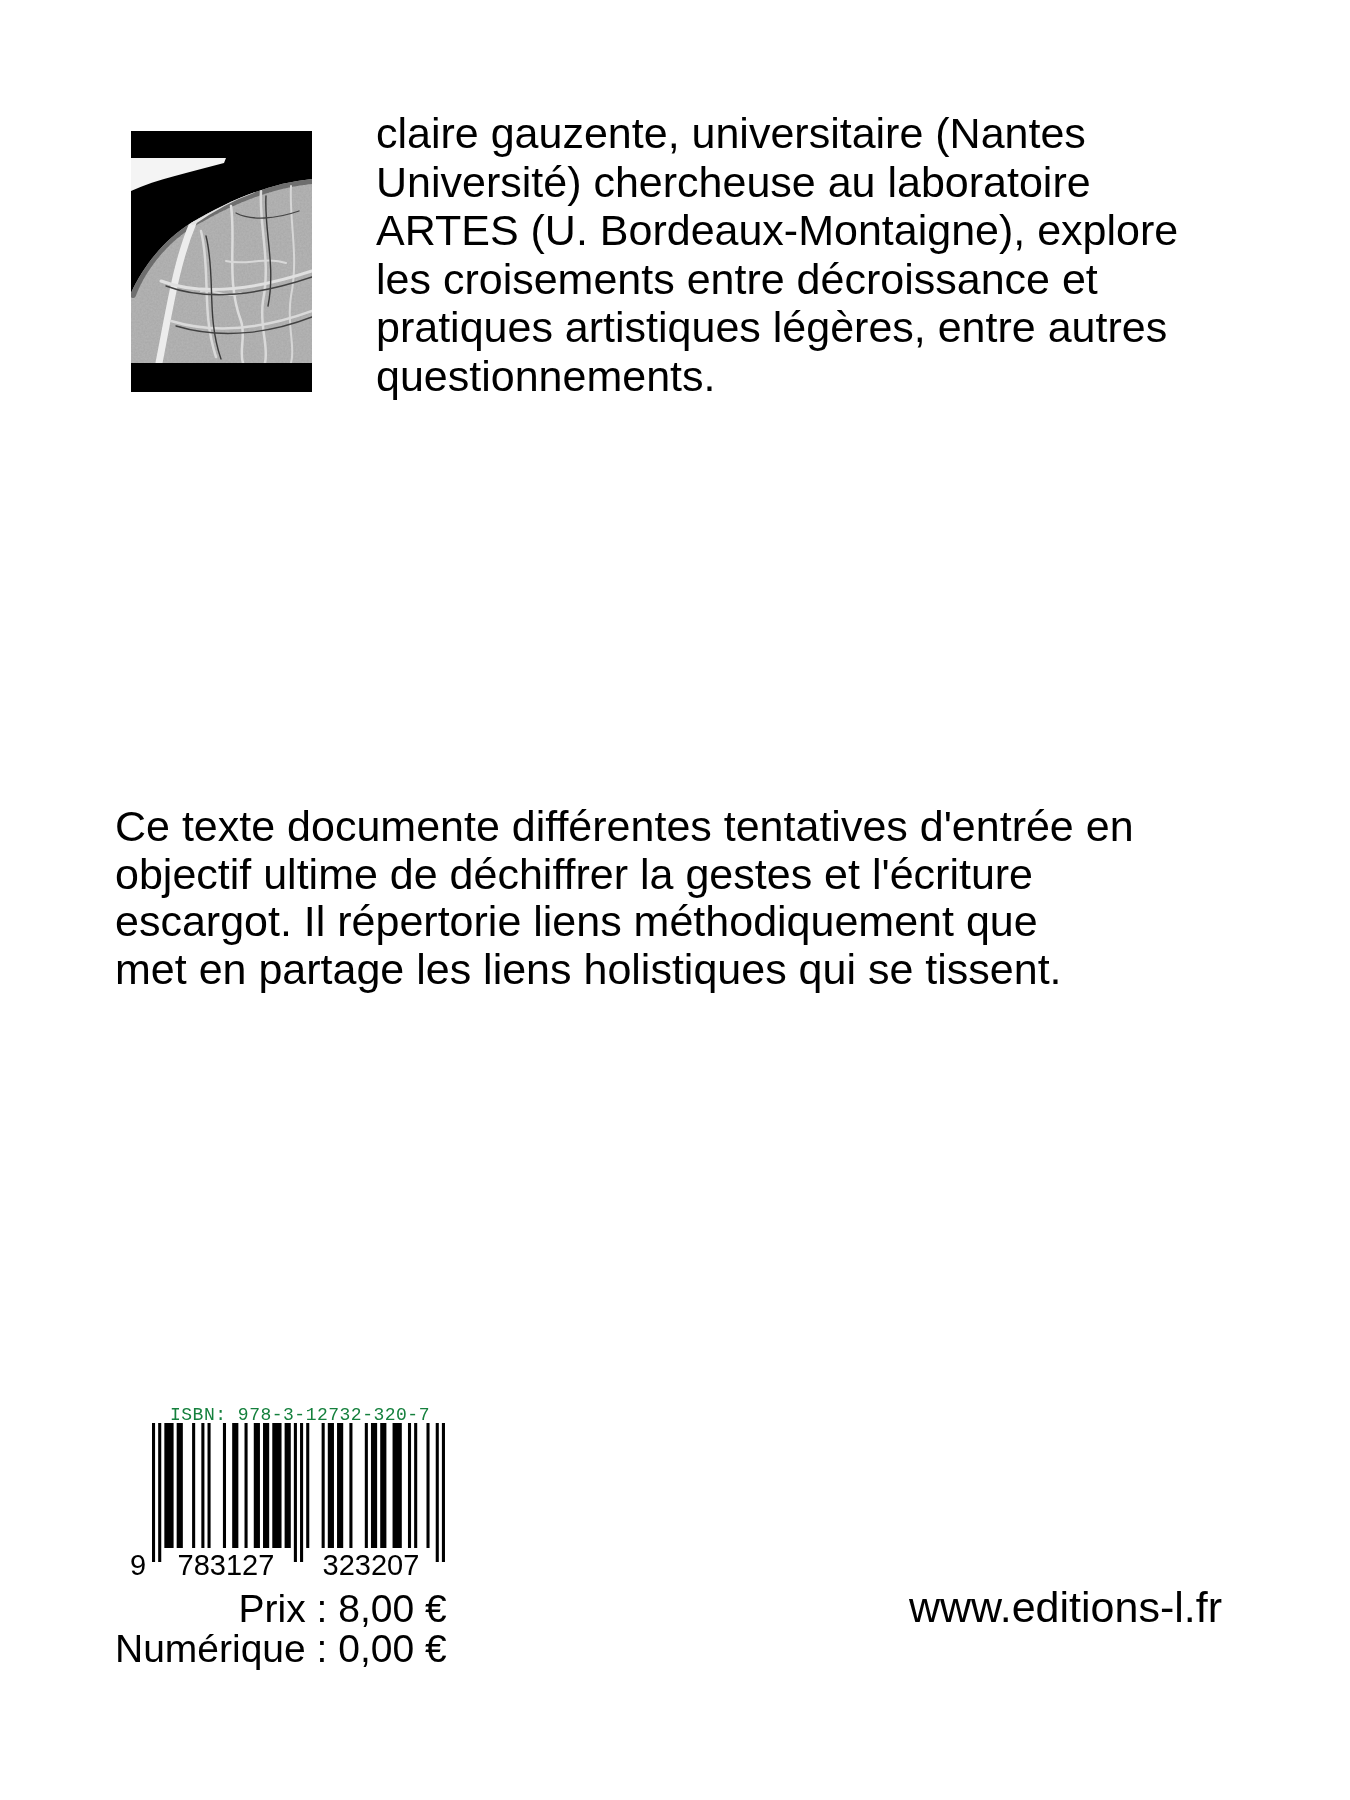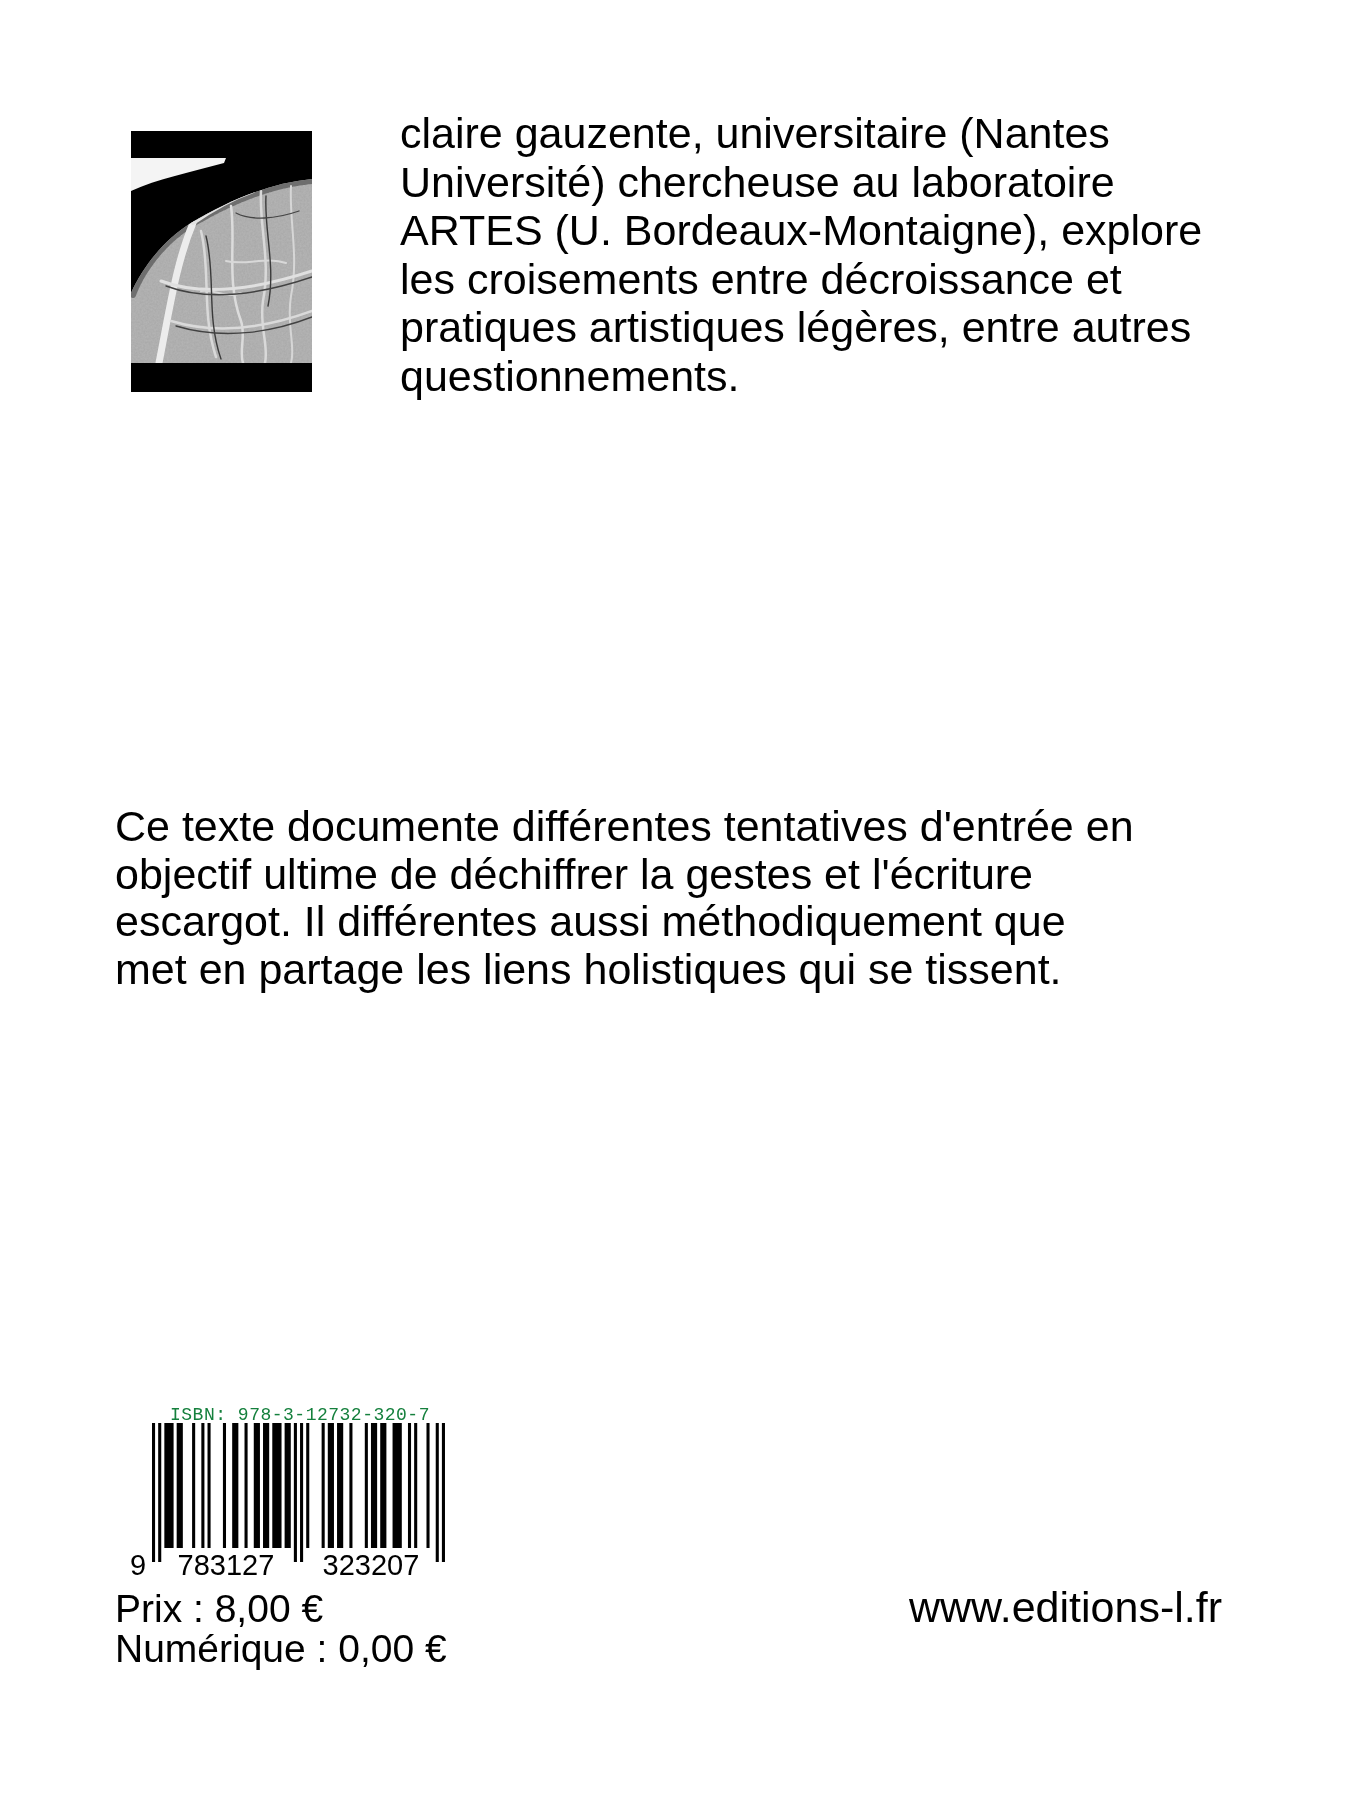--- a/index.html
+++ b/index.html
@@ -17,7 +17,7 @@
   .photo svg{display:block;width:181px;height:261px;}
   .bio{
     position:absolute;left:376px;top:109px;
-    font-size:43px;line-height:48.5px;white-space:nowrap;margin-left:24px;
+    font-size:43px;line-height:48.5px;white-space:nowrap;
   }
   .desc{
     position:absolute;left:115px;top:803px;

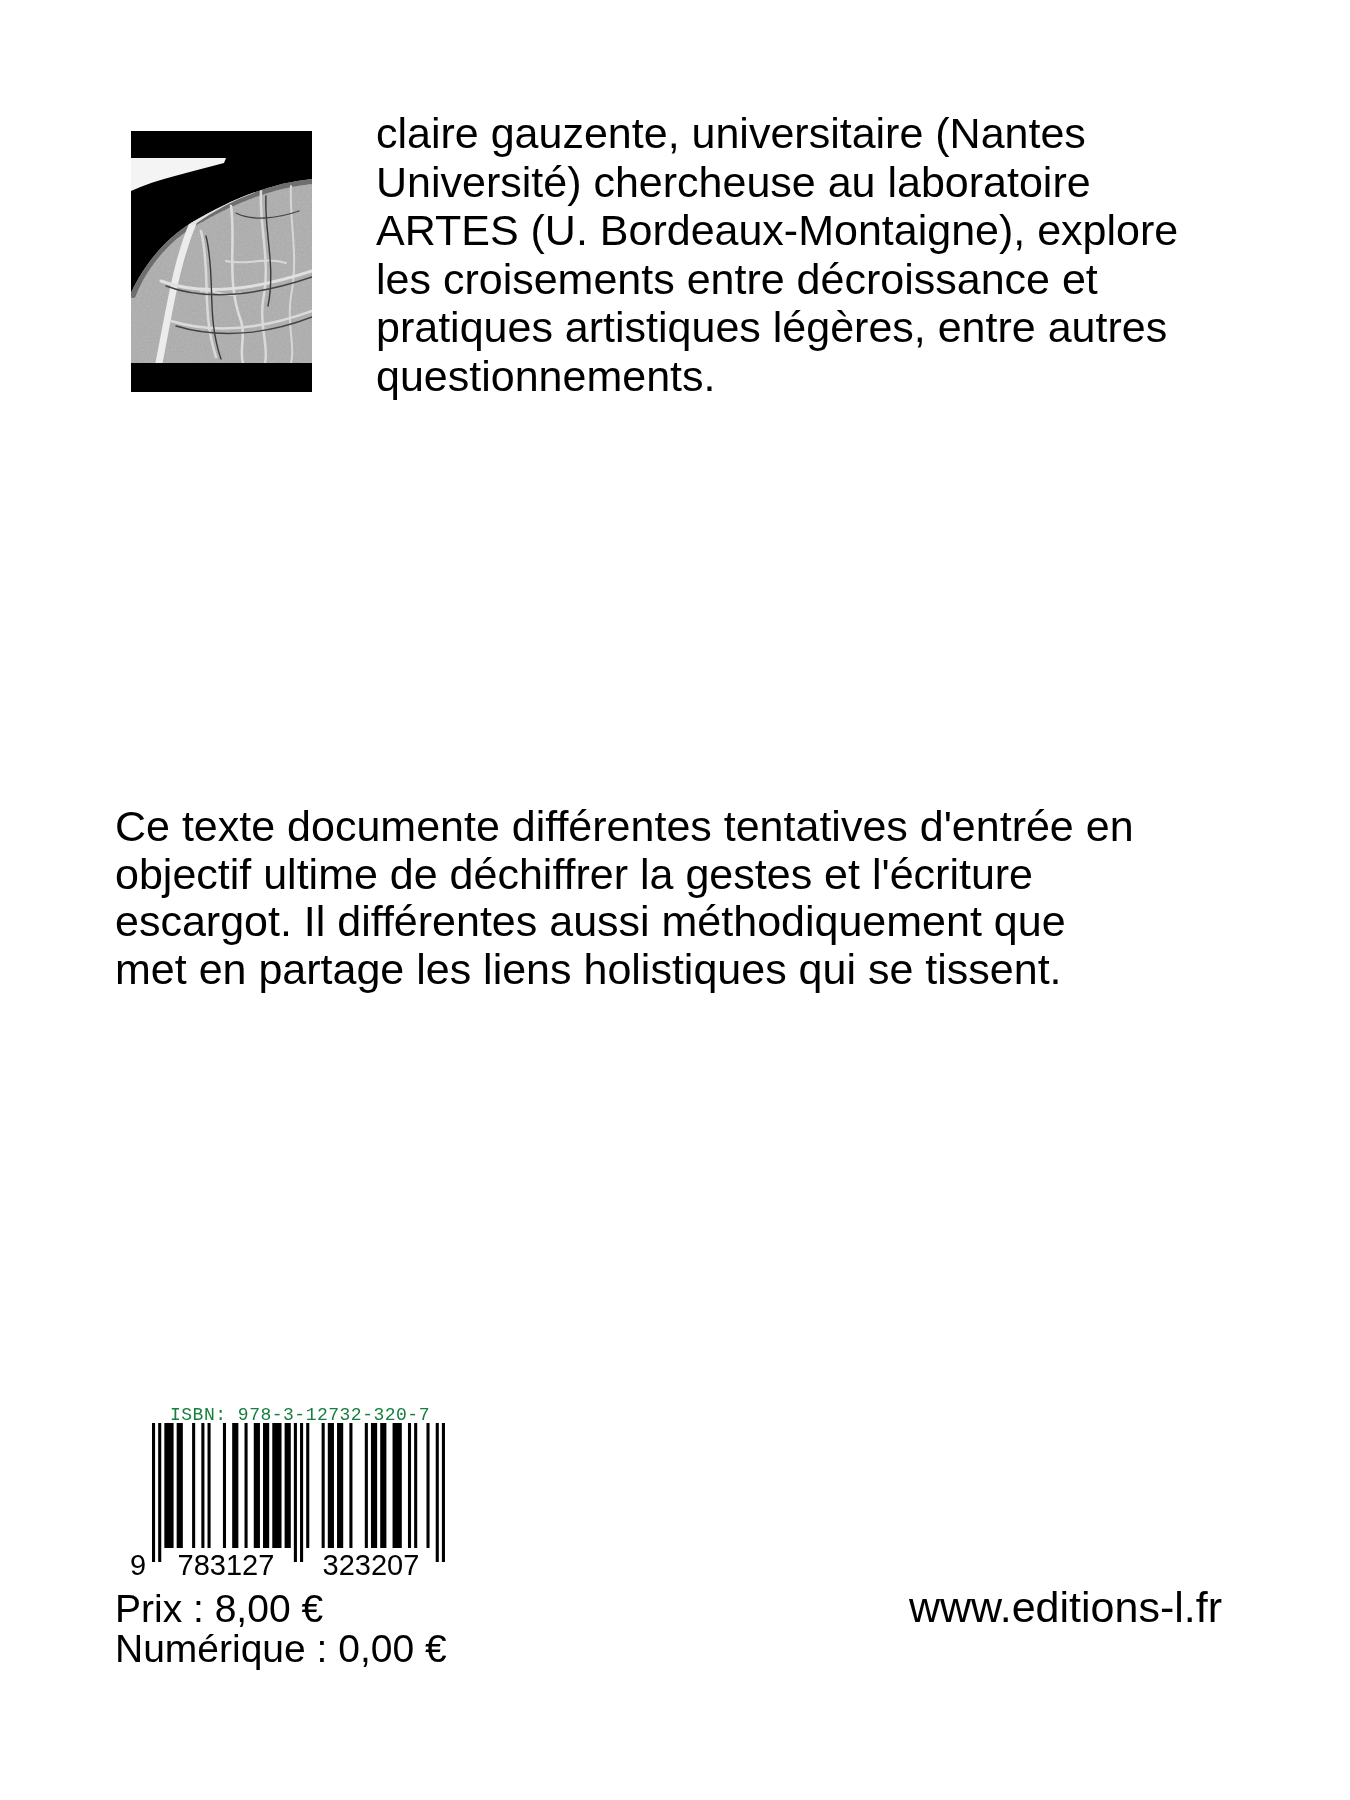--- a/index.html
+++ b/index.html
@@ -108,7 +108,7 @@
   <div class="desc">
     <div>Ce texte documente différentes tentatives d'entrée en</div>
     <div>objectif ultime de déchiffrer la gestes et l'écriture</div>
-    <div>escargot. Il différentes aussi méthodiquement que</div>
+    <div>escargot. Il répertorie liens méthodiquement que</div>
     <div>met en partage les liens holistiques qui se tissent.</div>
   </div>
 

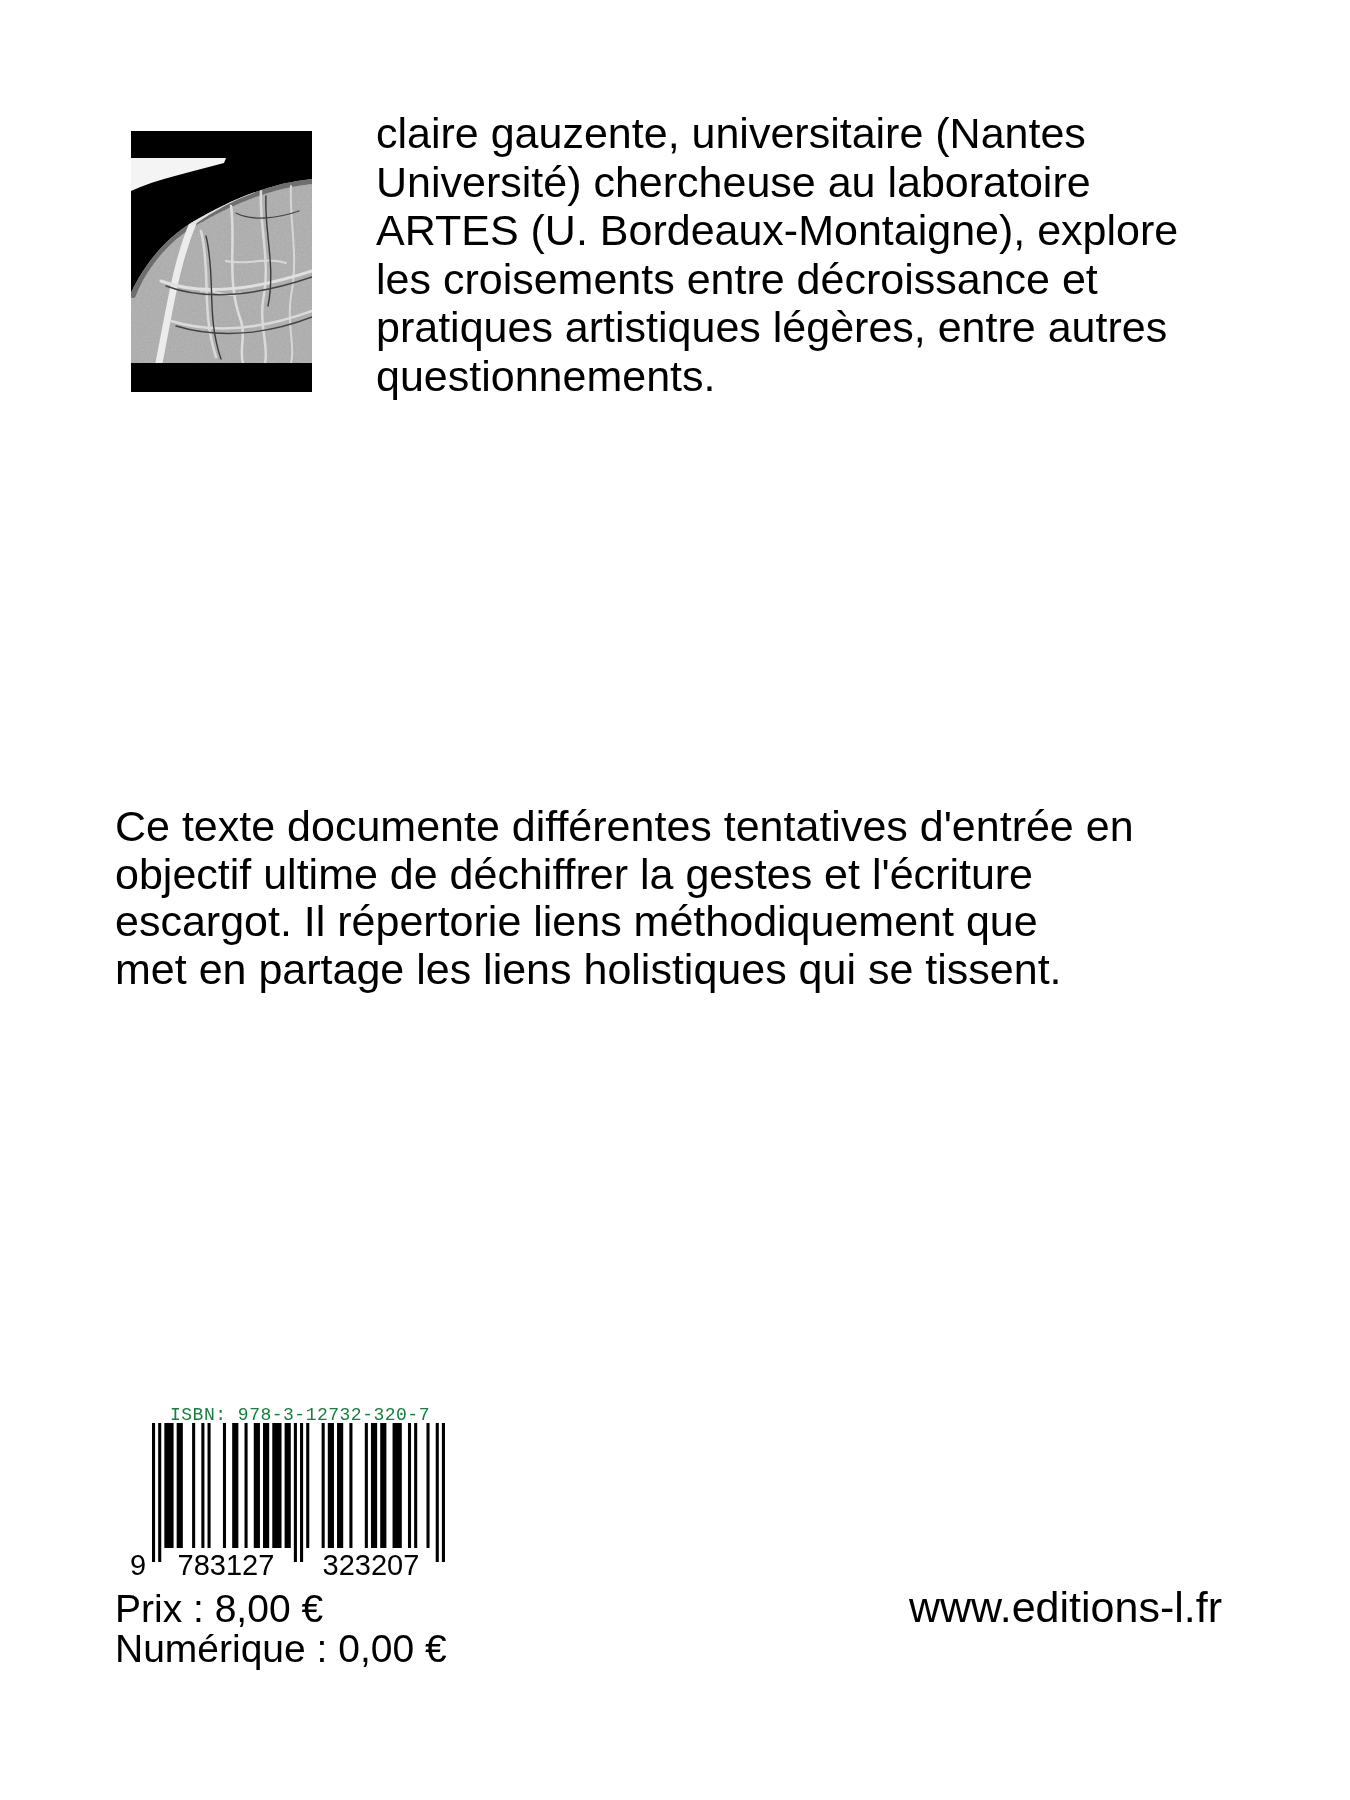--- a/index.html
+++ b/index.html
@@ -40,7 +40,7 @@
   }
   .prices{
     position:absolute;left:115px;top:1589px;
-    font-size:39px;line-height:40px;white-space:nowrap;
+    font-size:39px;line-height:40px;white-space:nowrap;text-align:right;
   }
   .website{
     position:absolute;right:128px;top:1583px;

